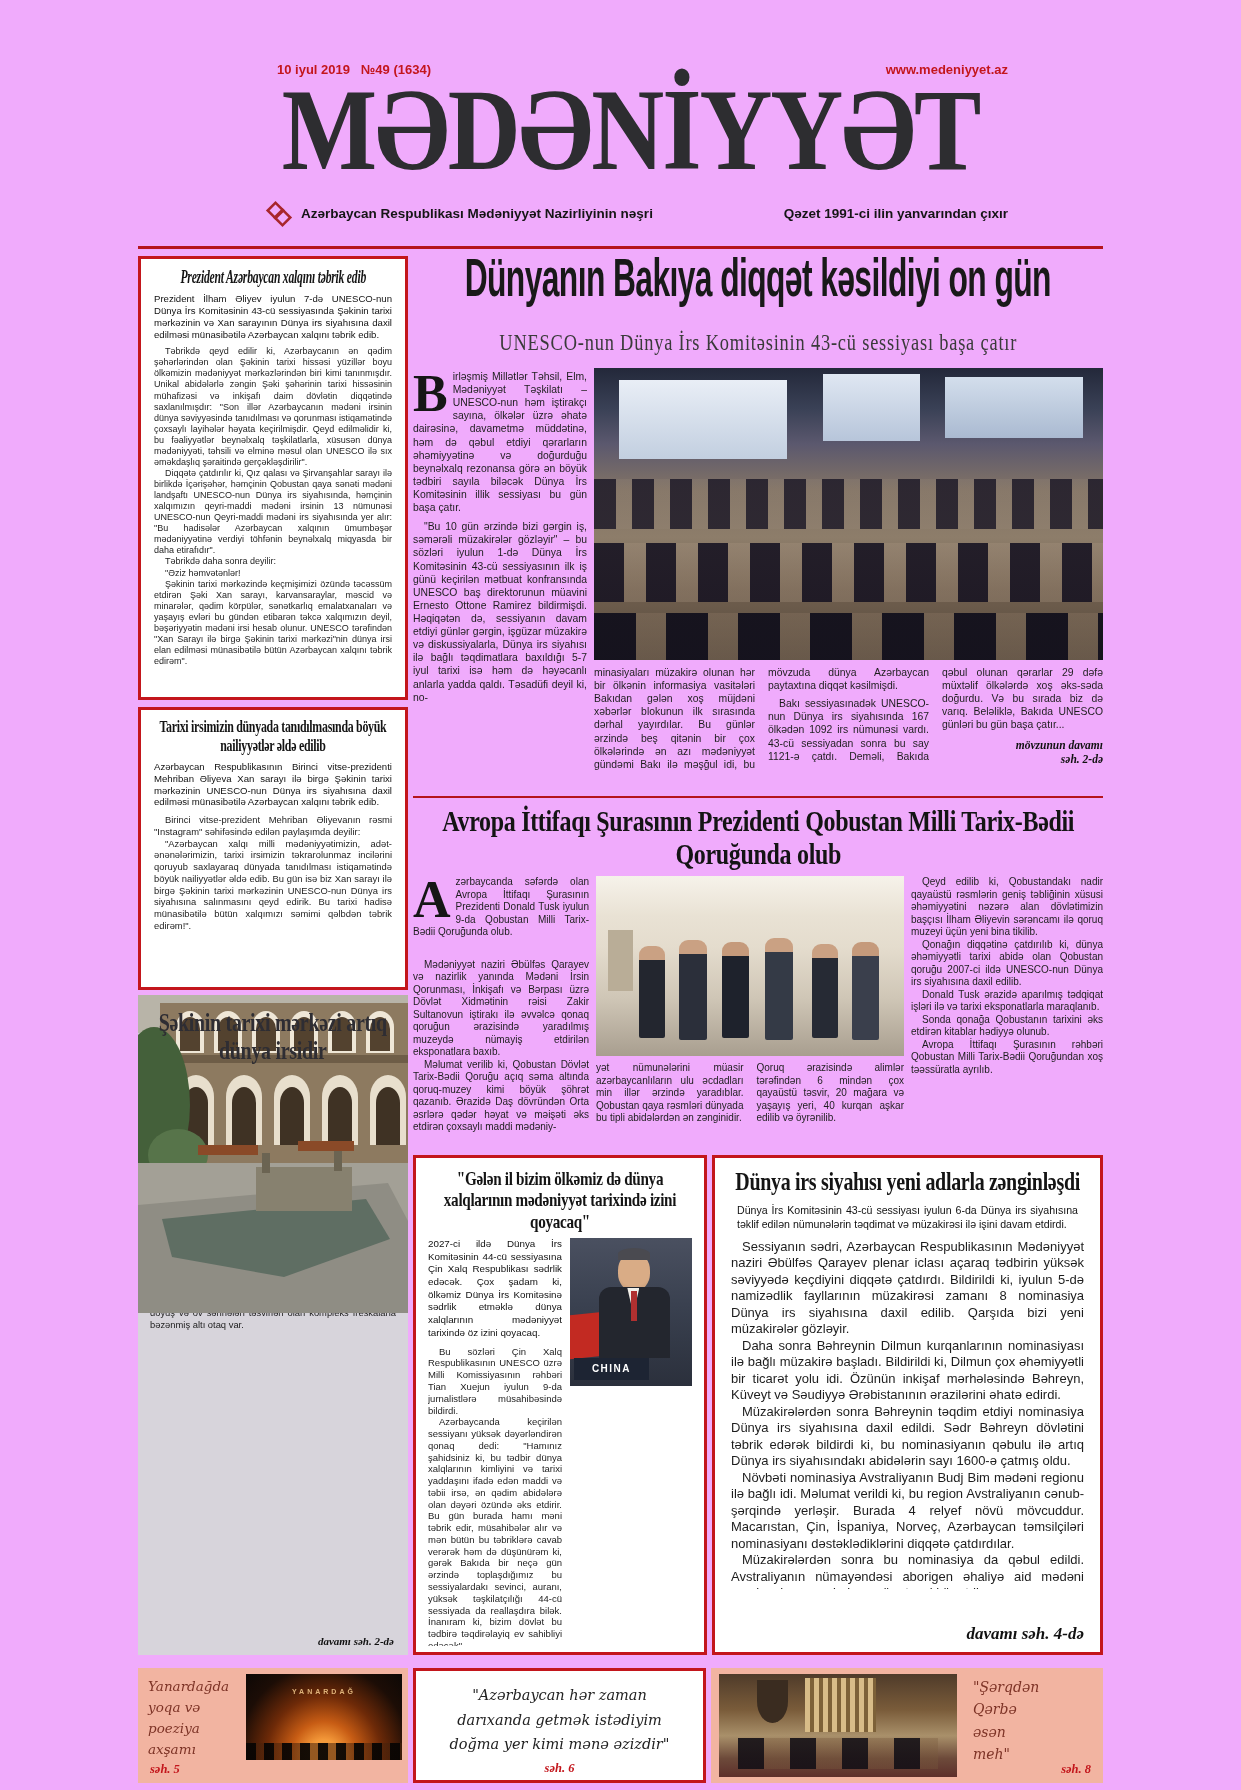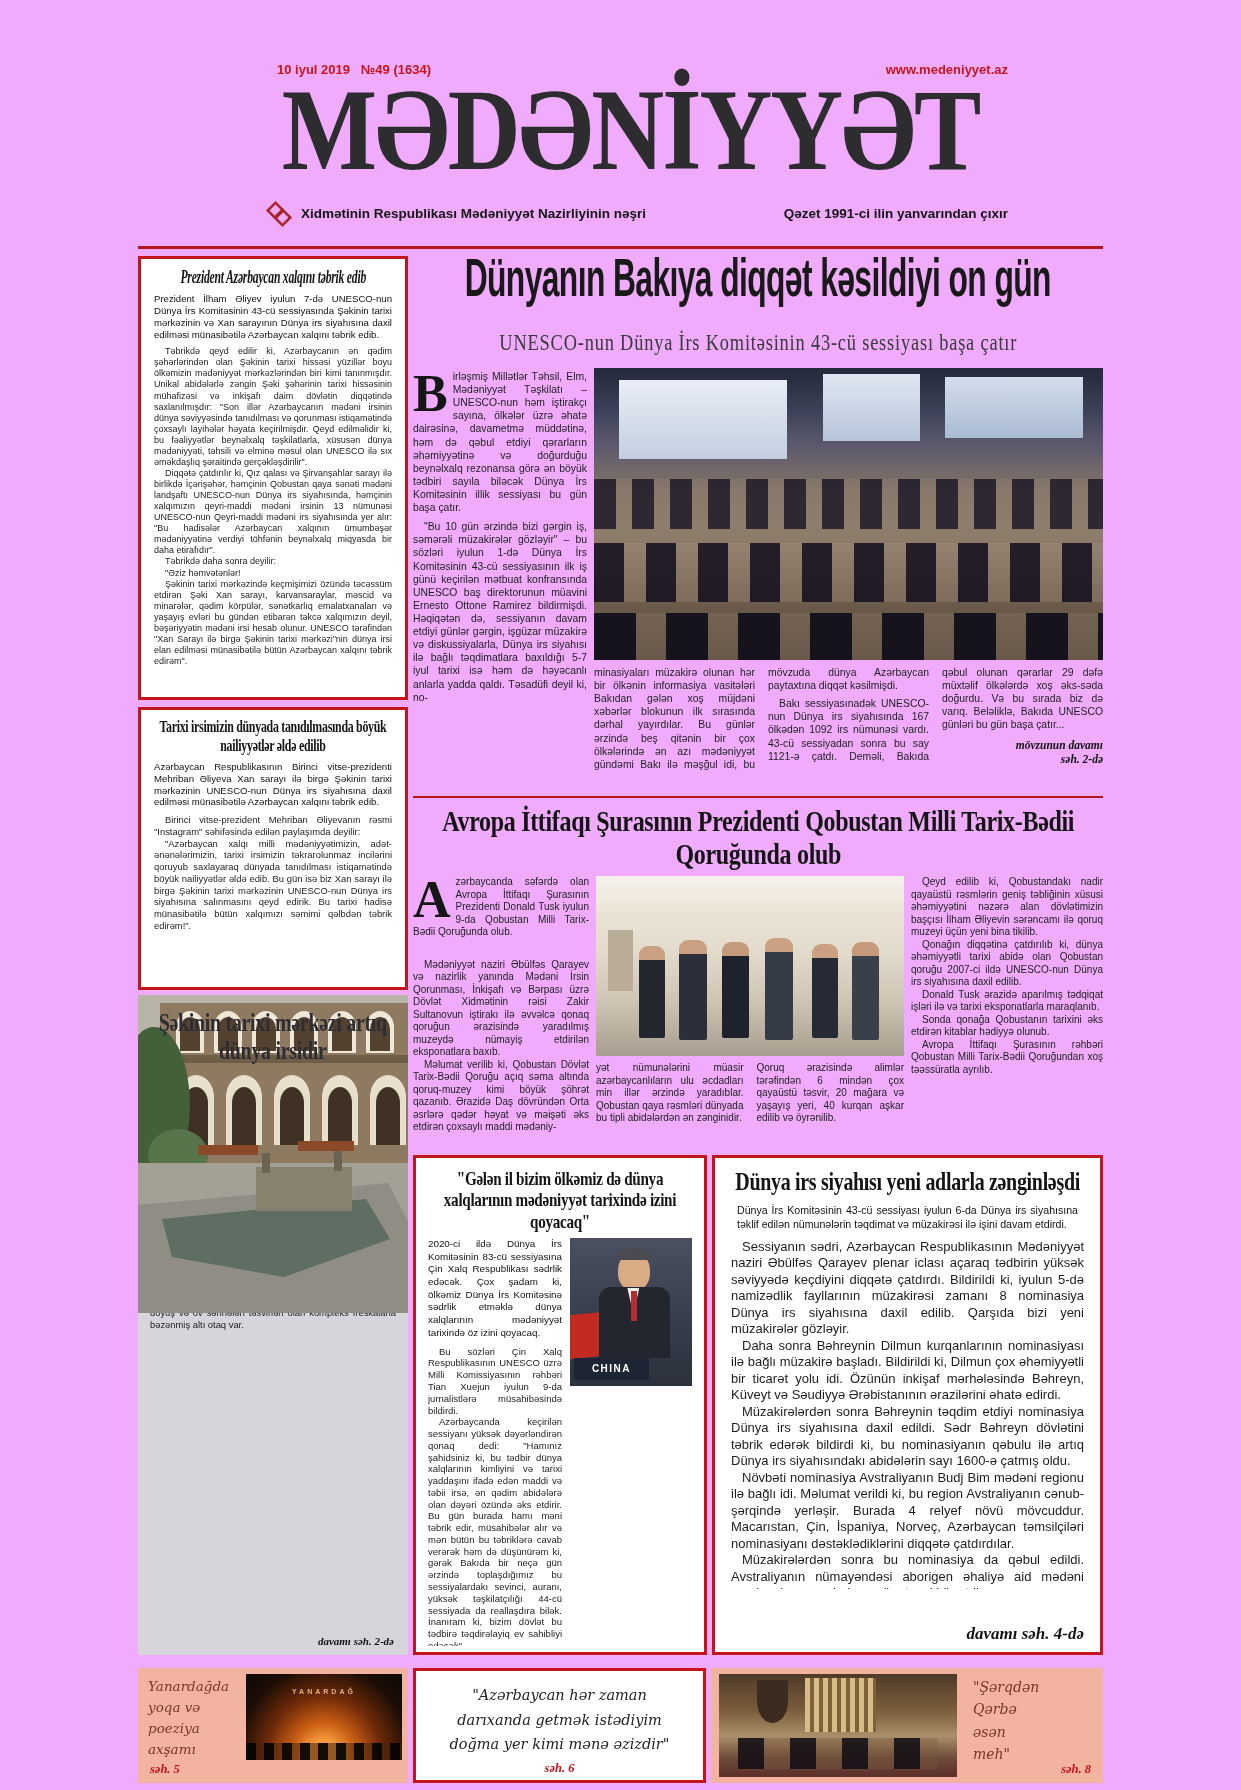--- a/index.html
+++ b/index.html
@@ -48,7 +48,7 @@
           </g>
         </svg>
       </span>
-      <span class="abs" style="left:48px;top:4px;font-weight:700;font-size:13.5px;color:#151515;">Xidmətinin Respublikası Mədəniyyət Nazirliyinin nəşri</span>
+      <span class="abs" style="left:48px;top:4px;font-weight:700;font-size:13.5px;color:#151515;">Azərbaycan Respublikası Mədəniyyət Nazirliyinin nəşri</span>
       <span class="abs" style="right:0;top:4px;font-weight:700;font-size:13.5px;color:#151515;">Qəzet 1991-ci ilin yanvarından çıxır</span>
     </div>
   </div>

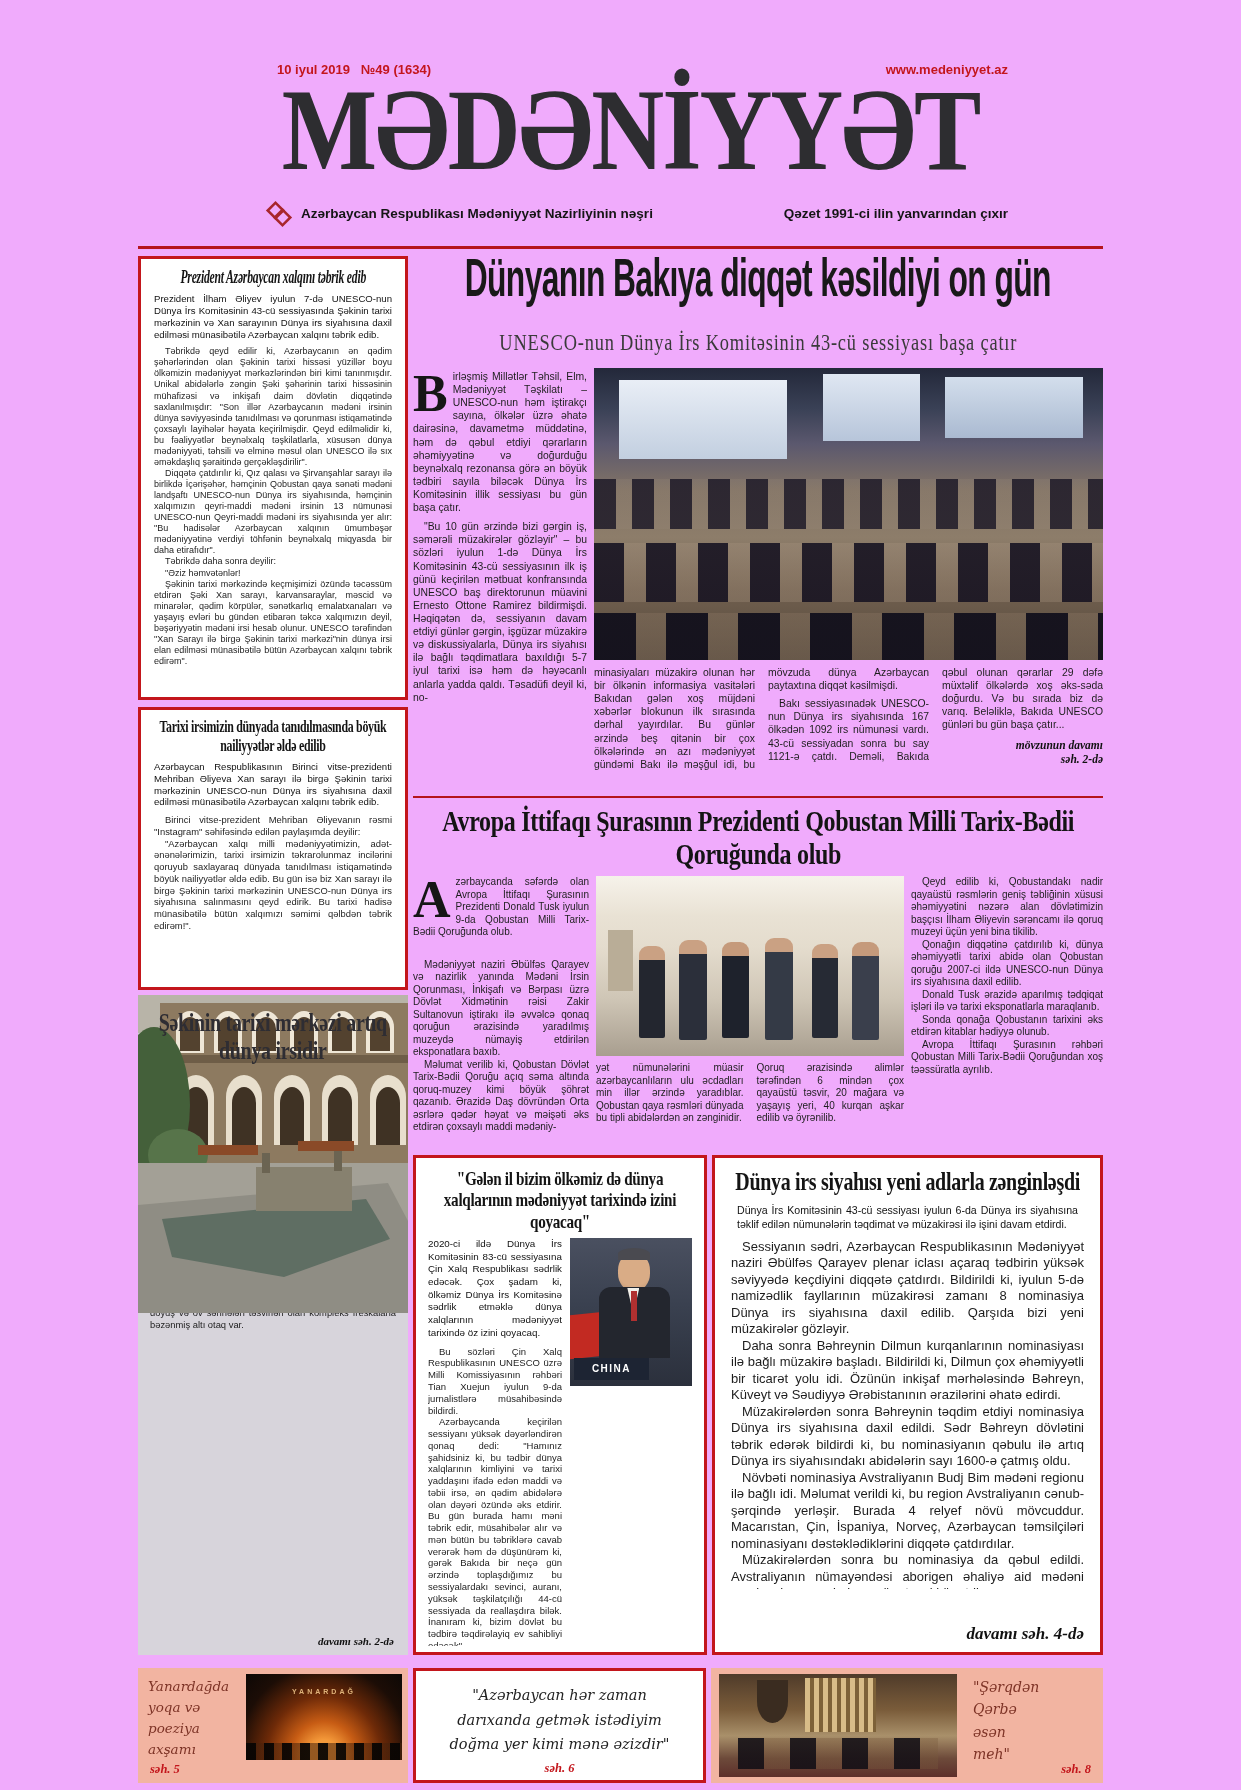--- a/index.html
+++ b/index.html
@@ -221,7 +221,7 @@
       <div style="position:absolute;left:3%;bottom:4%;width:62%;height:15%;background:#1d2433;color:#fff;
                   font:700 10px 'Liberation Sans',sans-serif;display:flex;align-items:center;justify-content:center;letter-spacing:1.5px;">CHINA</div>
     </div>
-    <div class="lead" style="margin-top:6px;font-size:9.8px;line-height:1.3;text-align:justify;">2020-ci ildə Dünya İrs Komitəsinin 83-cü sessiyasına Çin Xalq Respublikası sədrlik edəcək. Çox şadam ki, ölkəmiz Dünya İrs Komitəsinə sədrlik etməklə dünya xalqlarının mədəniyyət tarixində öz izini qoyacaq.</div>
+    <div class="lead" style="margin-top:6px;font-size:9.8px;line-height:1.3;text-align:justify;">2027-ci ildə Dünya İrs Komitəsinin 44-cü sessiyasına Çin Xalq Respublikası sədrlik edəcək. Çox şadam ki, ölkəmiz Dünya İrs Komitəsinə sədrlik etməklə dünya xalqlarının mədəniyyət tarixində öz izini qoyacaq.</div>
     <div class="body-txt" style="margin-top:6px;font-size:9.5px;line-height:1.24;height:300px;">
       <p class="ind">Bu sözləri Çin Xalq Respublikasının UNESCO üzrə Milli Komissiyasının rəhbəri Tian Xuejun iyulun 9-da jurnalistlərə müsahibəsində bildirdi.</p>
       <p class="ind">Azərbaycanda keçirilən sessiyanı yüksək dəyərləndirən qonaq dedi: "Hamınız şahidsiniz ki, bu tədbir dünya xalqlarının kimliyini və tarixi yaddaşını ifadə edən maddi və təbii irsə, ən qədim abidələrə olan dəyəri özündə əks etdirir. Bu gün burada hamı məni təbrik edir, müsahibələr alır və mən bütün bu təbriklərə cavab verərək həm də düşünürəm ki, gərək Bakıda bir neçə gün ərzində toplaşdığımız bu sessiyalardakı sevinci, auranı, yüksək təşkilatçılığı 44-cü sessiyada da reallaşdıra bilək. İnanıram ki, bizim dövlət bu tədbirə təqdirəlayiq ev sahibliyi edəcək".</p>

